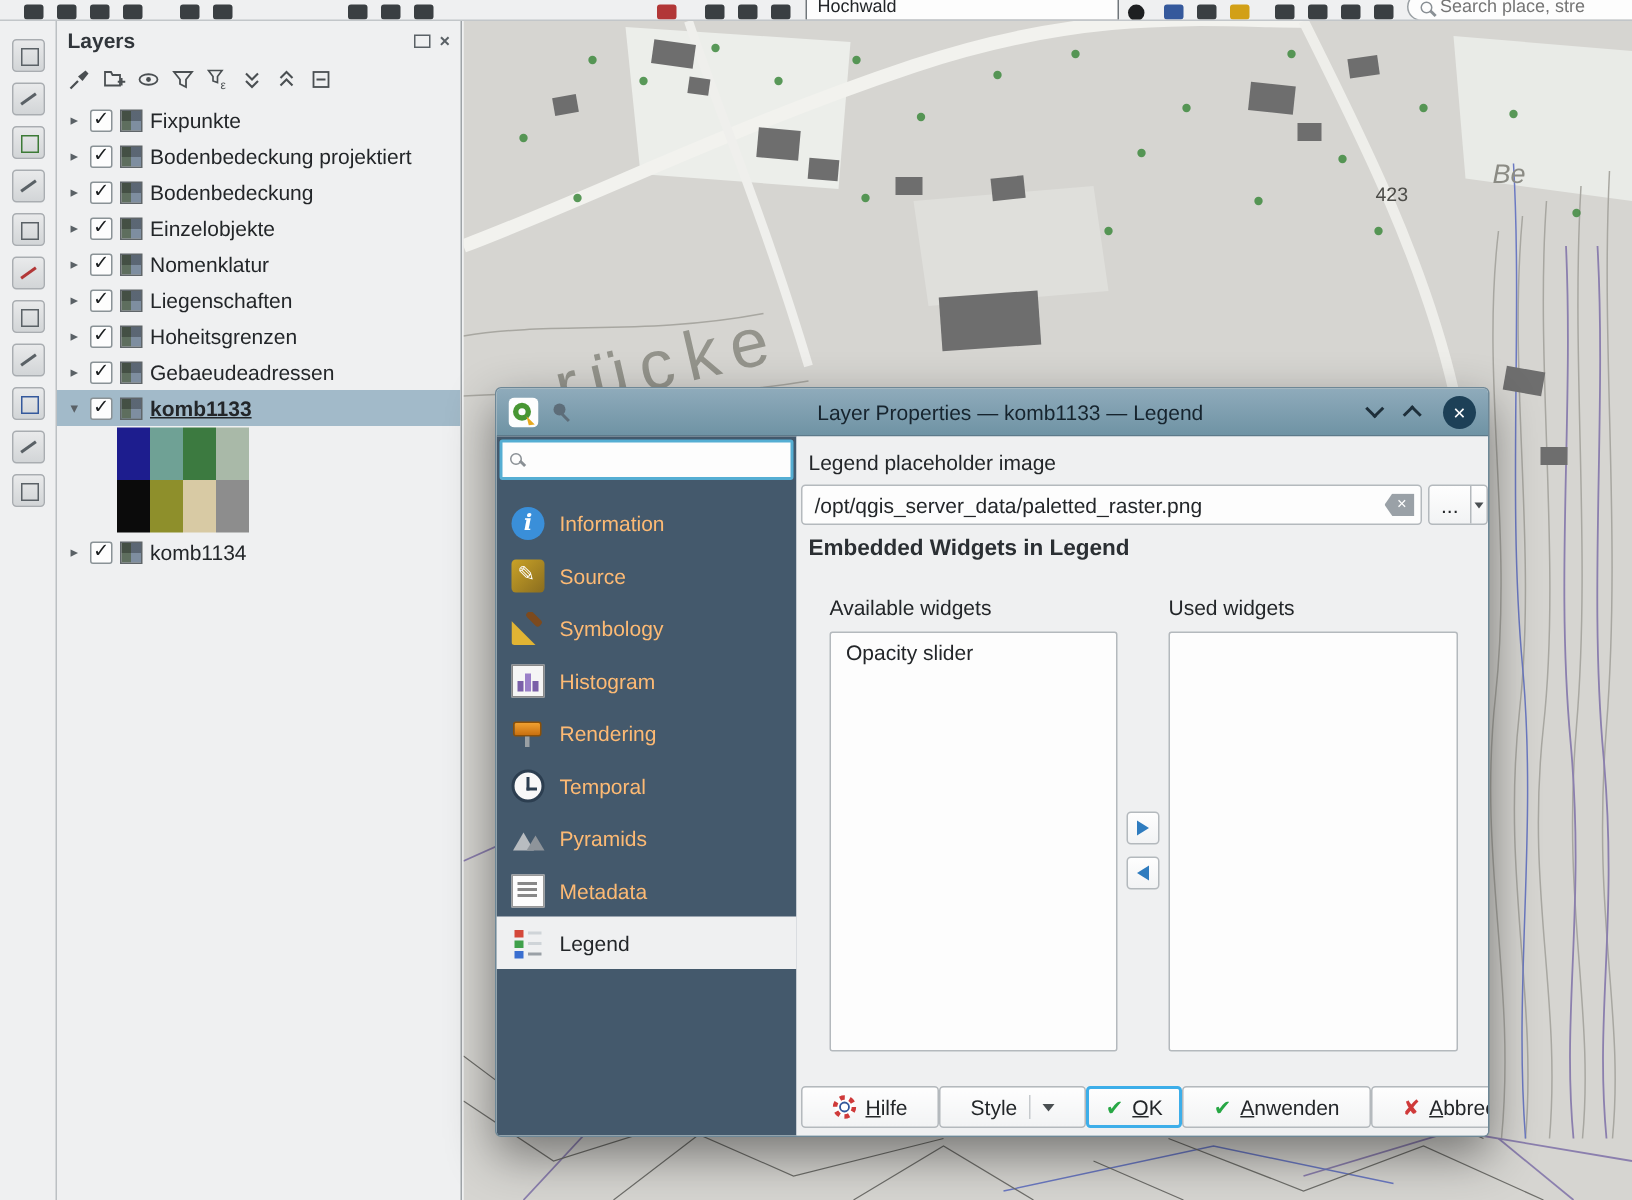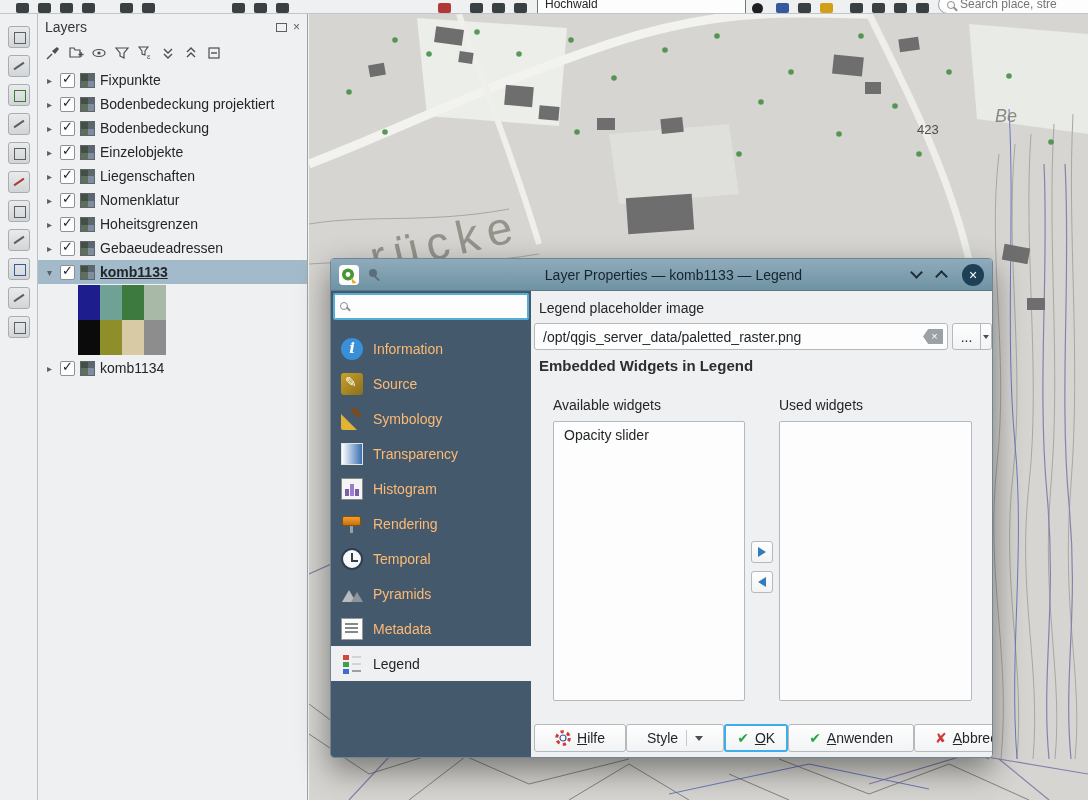--- a/index.html
+++ b/index.html
@@ -36,7 +36,7 @@
   
   .layers-panel { position:absolute; left:38px; top:14px; bottom:0; width:270px; background:#eff0f1;
                   border-right:1px solid #9ea3a7; z-index:5; display:flex; flex-direction:column; }
-  .panel-header { height:26px; display:flex; align-items:center; padding:0 7px; }
+  .panel-header { height:26px; display:flex; align-items:center; padding:0 7px;font-weight:bold; }
   .panel-title { font-size:14px; color:#31363b; }
   .panel-hicons { margin-left:auto; display:flex; gap:6px; align-items:center; color:#5a6166; }
   .ph-float { width:11px; height:9px; border:1.5px solid #5a6166; display:inline-block; }

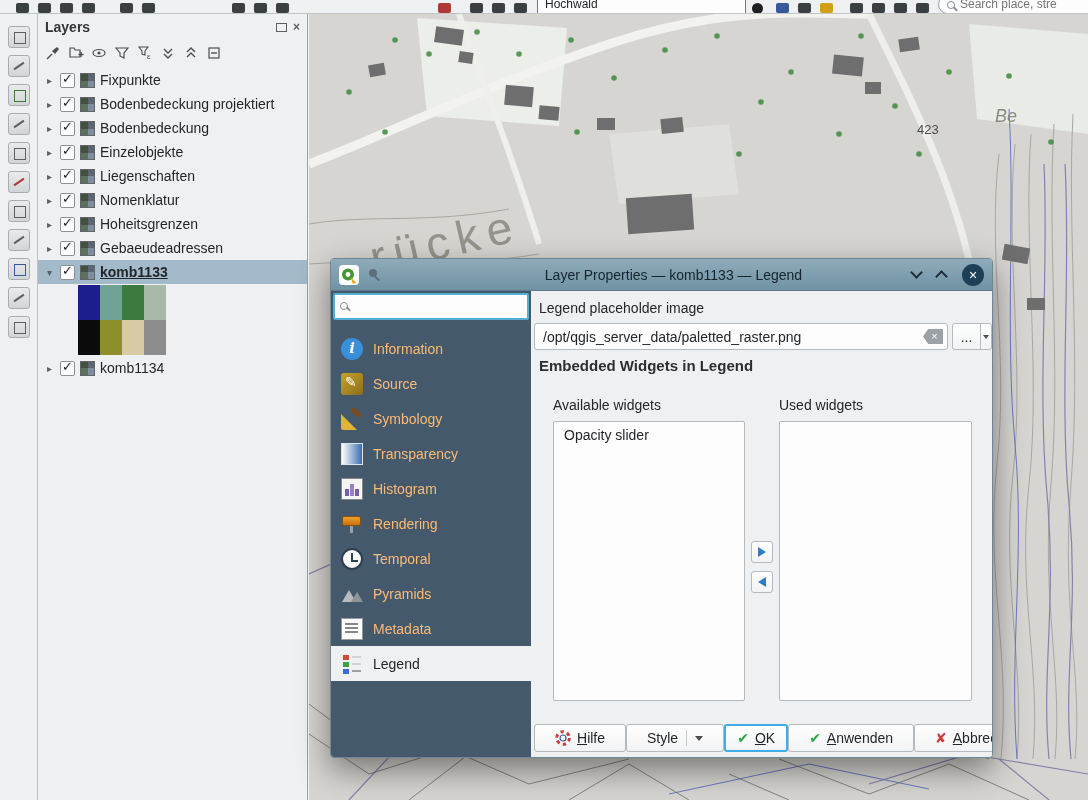--- a/index.html
+++ b/index.html
@@ -398,17 +398,17 @@
             <span class="arrow" data-name="expand-arrow-icon"></span>
             <span class="cbx" data-name="layer-visibility-checkbox"></span>
             <span class="layer-ico" data-name="layer-icon"></span>
+            <span class="tlabel" data-name="layer-label">Nomenklatur</span>
+          </div>
+
+        </div>
+
+        <div class="tree-row" data-name="layer-row">
+          <div class="row-line">
+            <span class="arrow" data-name="expand-arrow-icon"></span>
+            <span class="cbx" data-name="layer-visibility-checkbox"></span>
+            <span class="layer-ico" data-name="layer-icon"></span>
             <span class="tlabel" data-name="layer-label">Liegenschaften</span>
-          </div>
-
-        </div>
-
-        <div class="tree-row" data-name="layer-row">
-          <div class="row-line">
-            <span class="arrow" data-name="expand-arrow-icon"></span>
-            <span class="cbx" data-name="layer-visibility-checkbox"></span>
-            <span class="layer-ico" data-name="layer-icon"></span>
-            <span class="tlabel" data-name="layer-label">Nomenklatur</span>
           </div>
 
         </div>

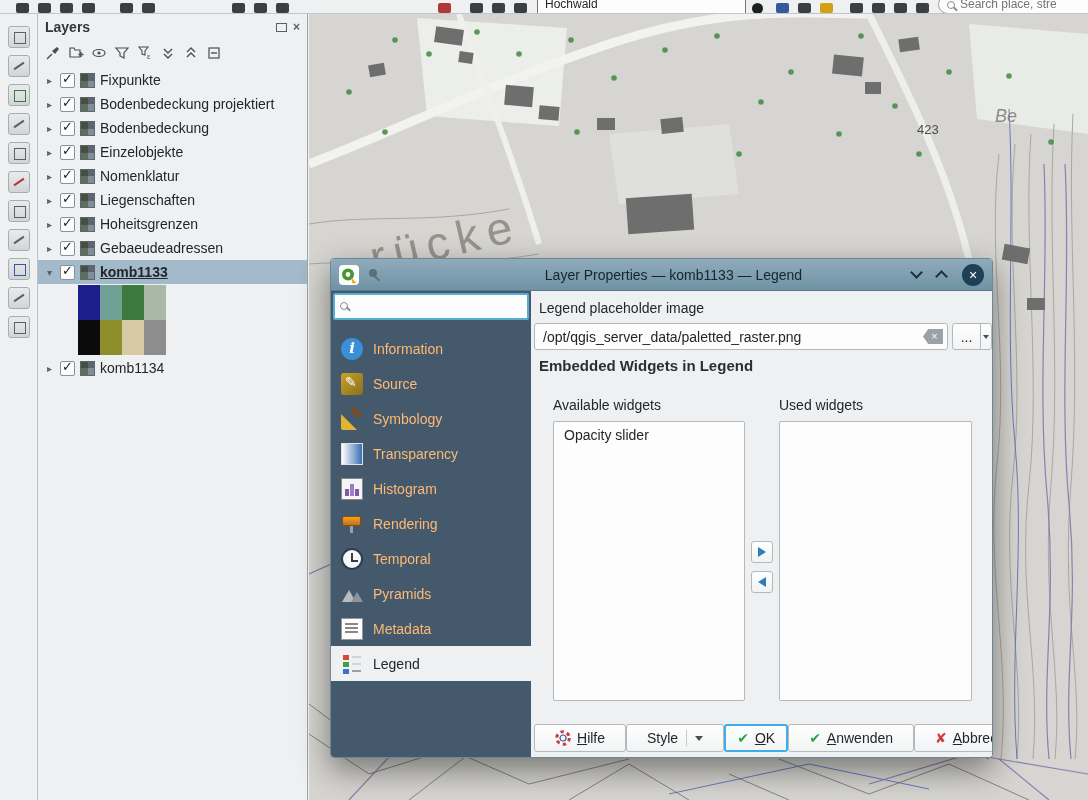--- a/index.html
+++ b/index.html
@@ -506,10 +506,6 @@
               <span class="side-label" data-name="properties-tab-label">Symbology</span>
             </div>
 
-            <div class="side-item" data-name="properties-tab">
-              <span class="sicn" data-name="transparency-icon"></span>
-              <span class="side-label" data-name="properties-tab-label">Transparency</span>
-            </div>
 
             <div class="side-item" data-name="properties-tab">
               <span class="sicn" data-name="histogram-icon"></span>

